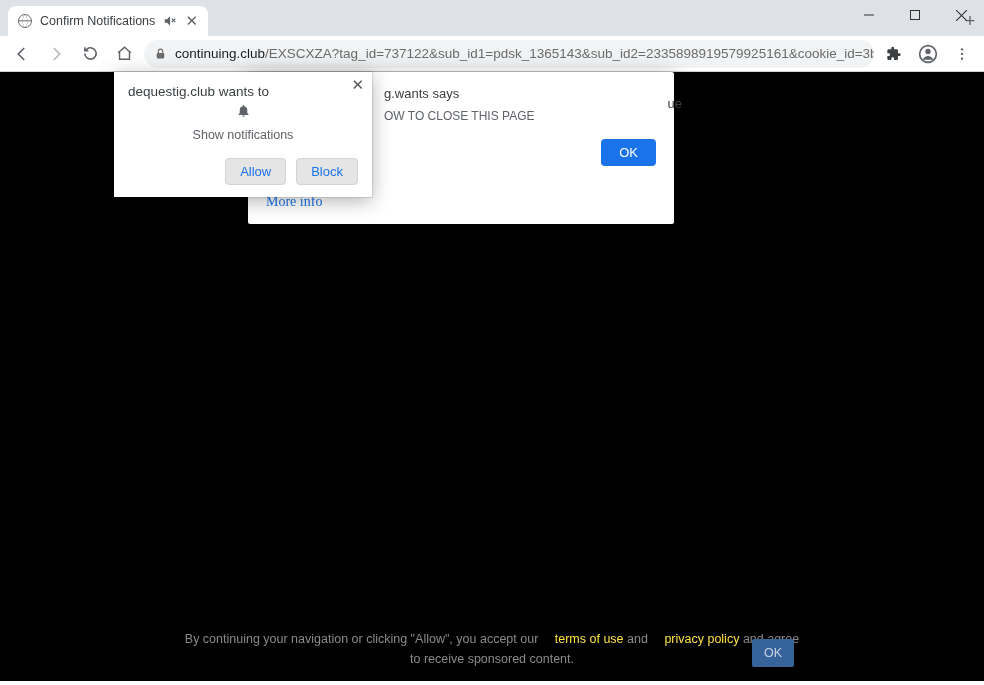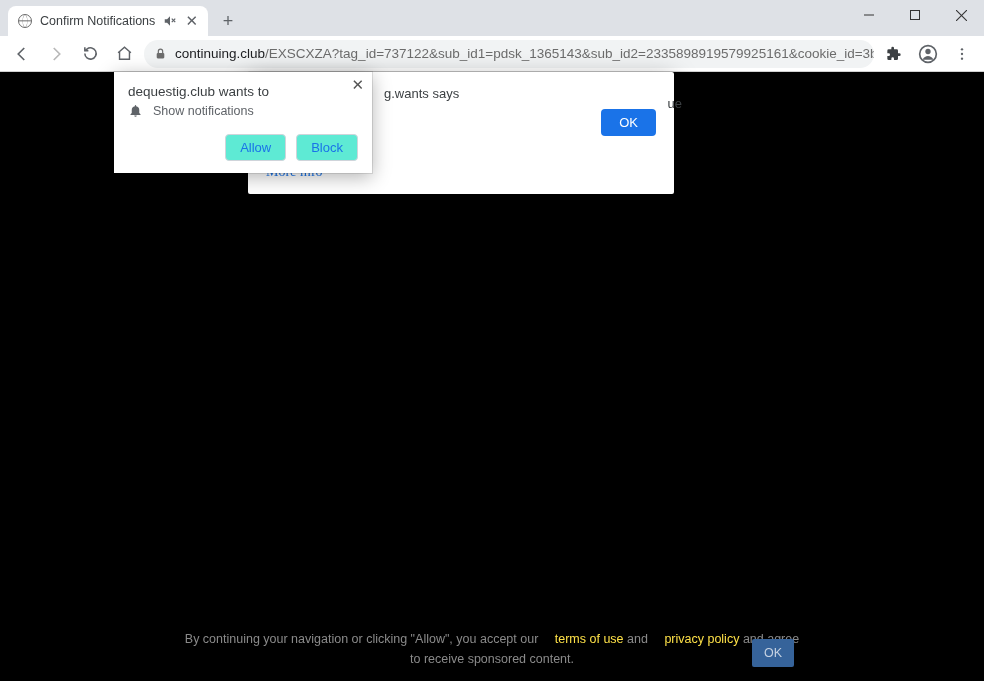--- a/index.html
+++ b/index.html
@@ -35,6 +35,7 @@
     align-items: flex-end;
     padding-left: 8px;
     padding-top: 6px;
+    justify-content: space-between;
   }
   .tab {
     background: #fff;

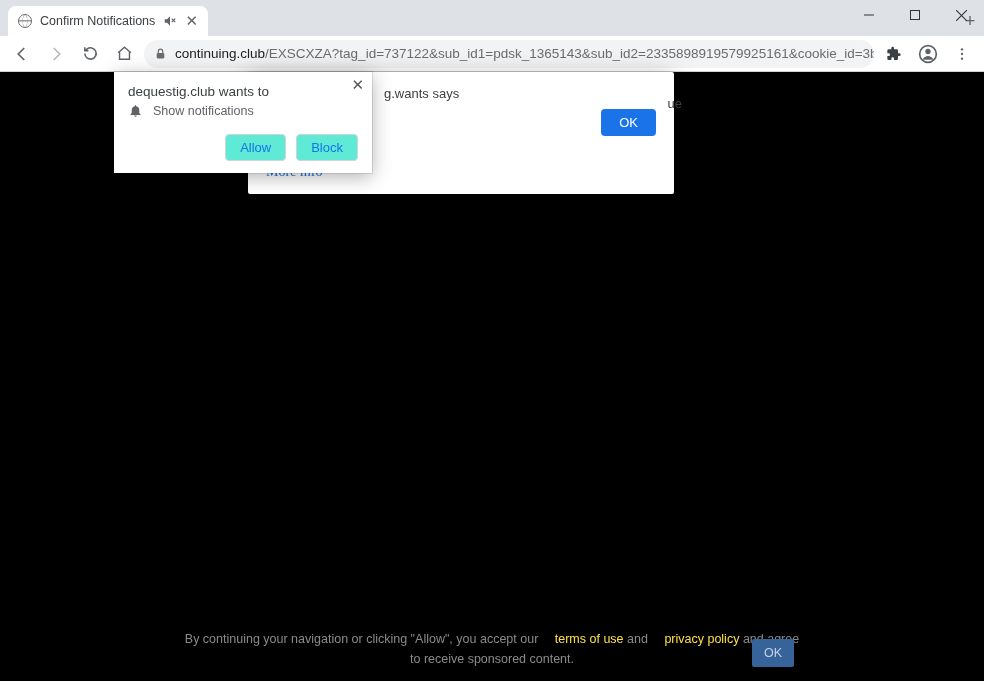--- a/index.html
+++ b/index.html
@@ -325,6 +325,7 @@
 
 <div class="js-alert">
   <div class="title" style="padding-left:118px;">g.wants says</div>
+  <div class="msg" style="padding-left:118px;">OW TO CLOSE THIS PAGE</div>
   <div class="row">
     <span></span>
     <span class="ok-btn">OK</span>

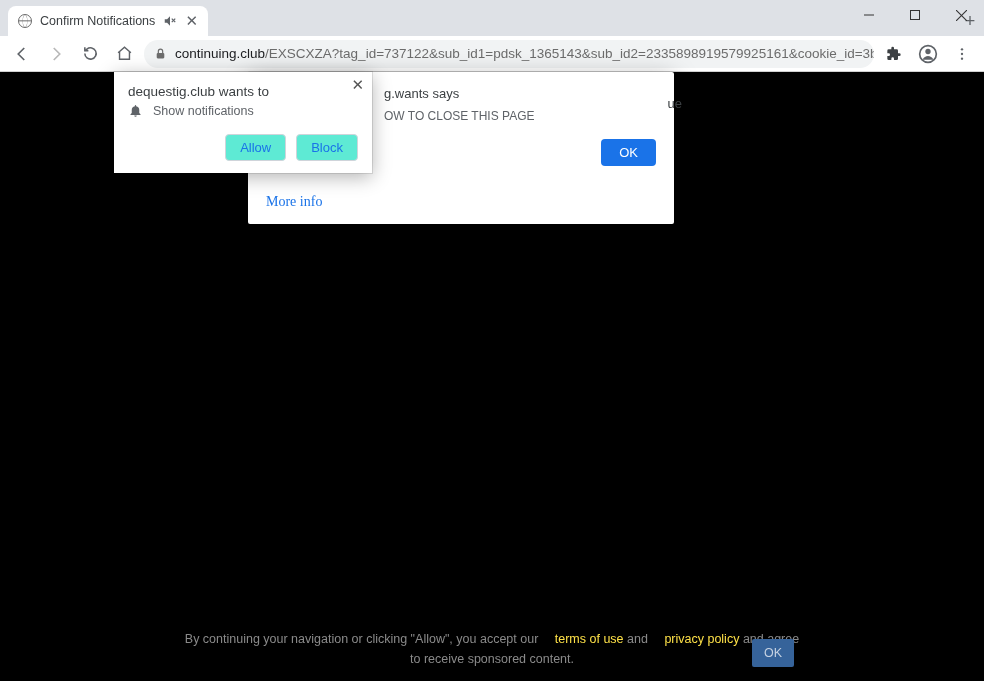--- a/index.html
+++ b/index.html
@@ -203,7 +203,7 @@
     color: #555;
   }
   .perm .who { font-size: 13.5px; margin-bottom: 4px; }
-  .perm .item { display: flex; align-items: center; gap: 10px; font-size: 12.5px; color: #5f6368; margin-bottom: 16px;}
+  .perm .item { display: flex; align-items: center; gap: 10px; font-size: 12.5px; color: #5f6368; margin-bottom: 16px; flex-direction: column;}
   .perm .btns { display: flex; justify-content: flex-end; gap: 10px; }
   .perm .pbtn {
     border: 1px solid #cfd4da;

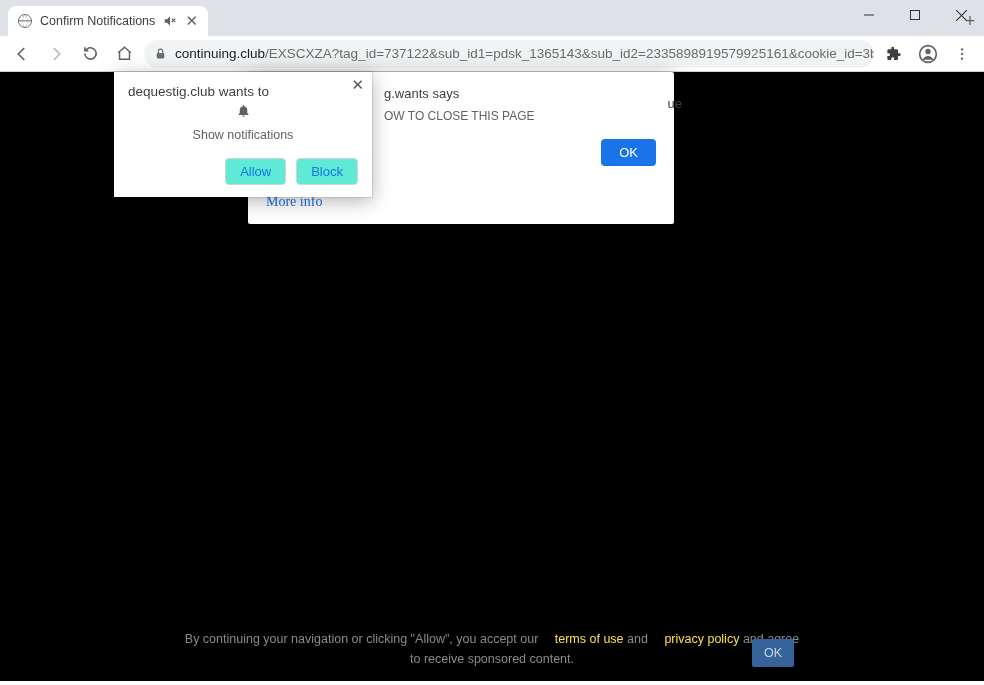--- a/index.html
+++ b/index.html
@@ -211,7 +211,7 @@
     padding: 5px 14px;
     font-size: 13px;
     color: #1a73e8;
-    background: #5eead4;
+    background: #e5e5e5;
   }
   .rounded-bottom {
     position: absolute;

